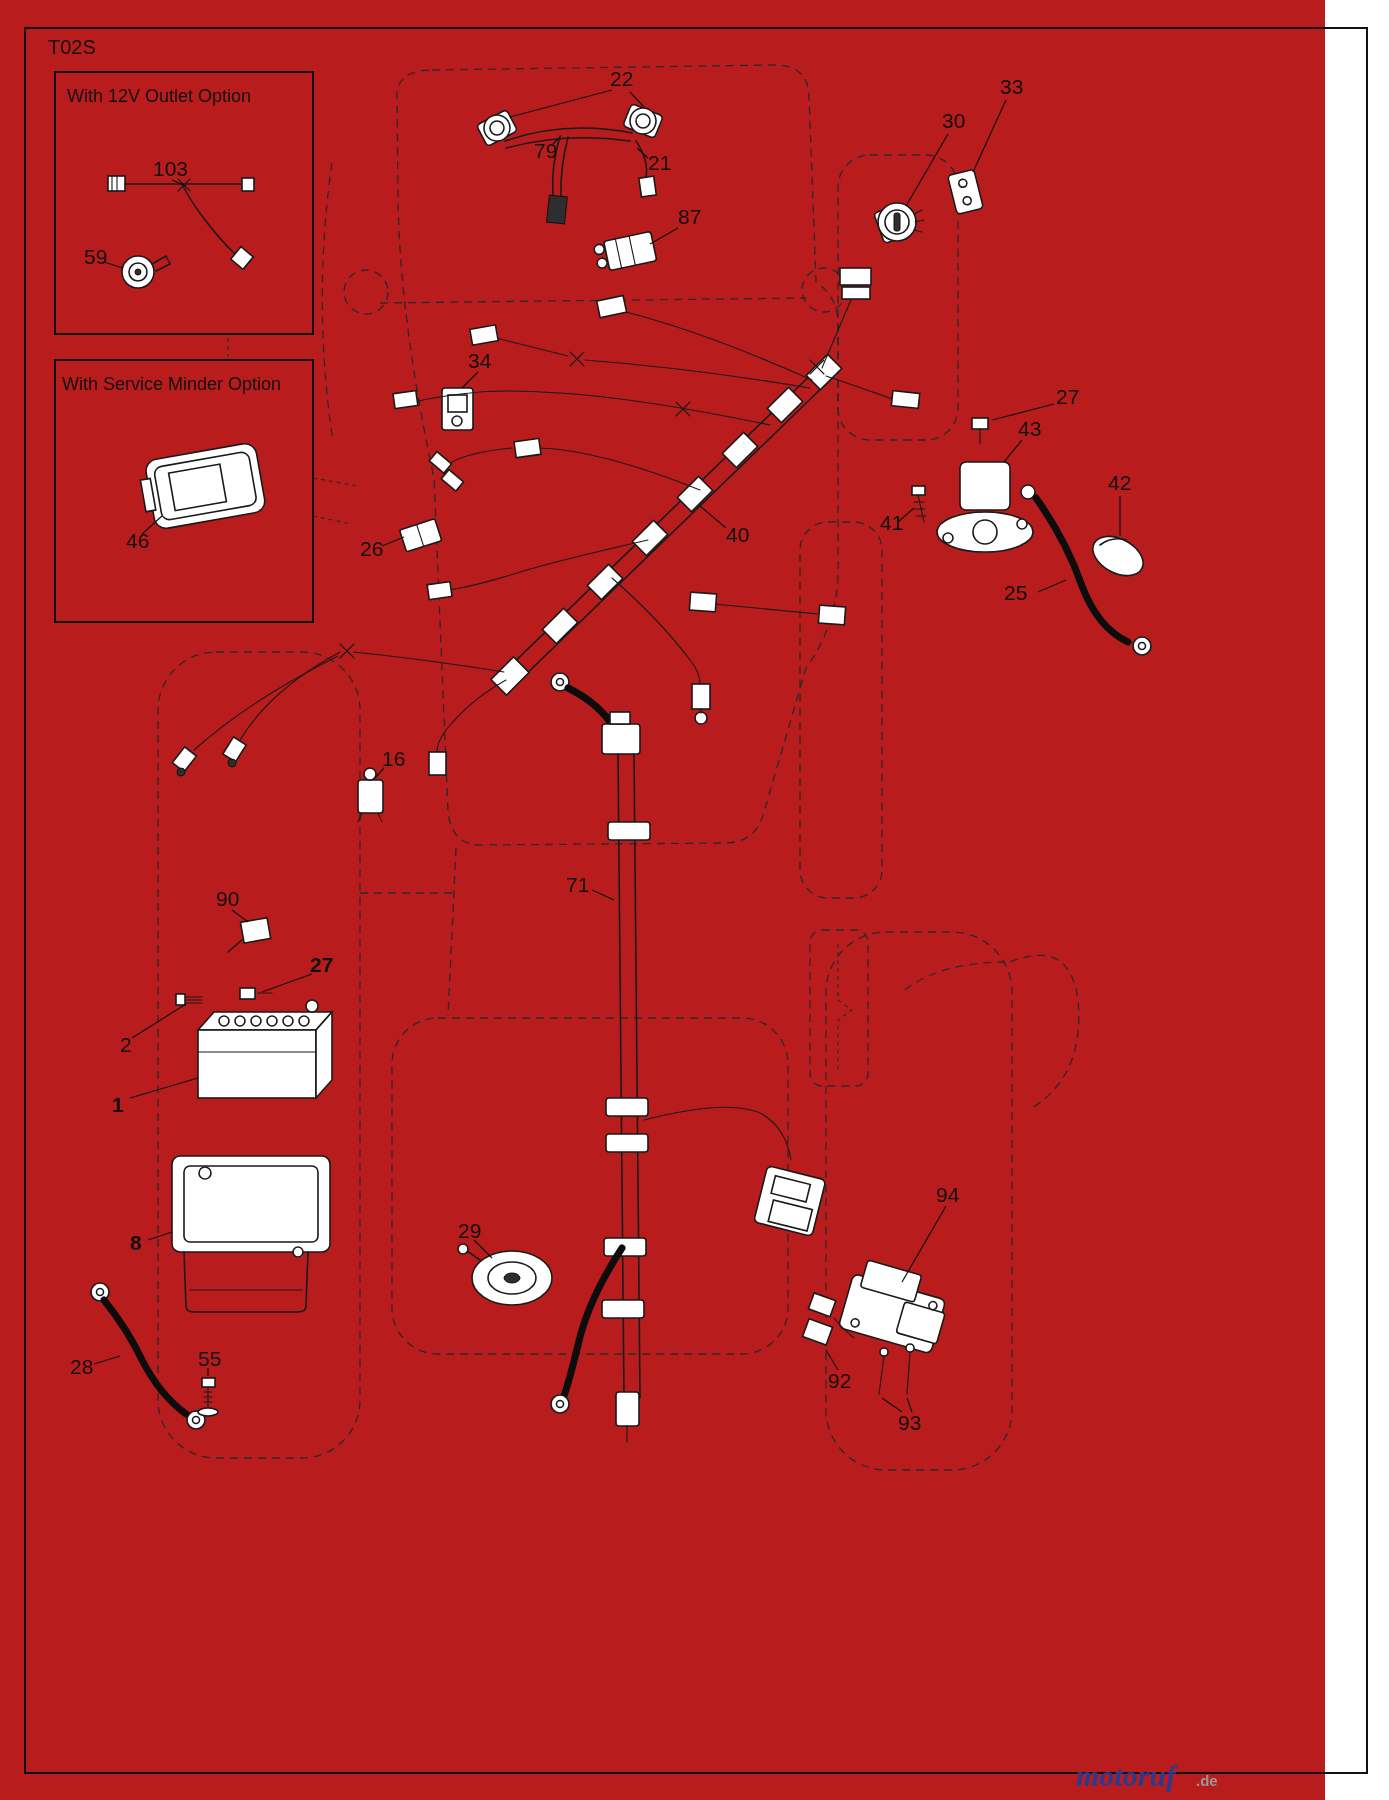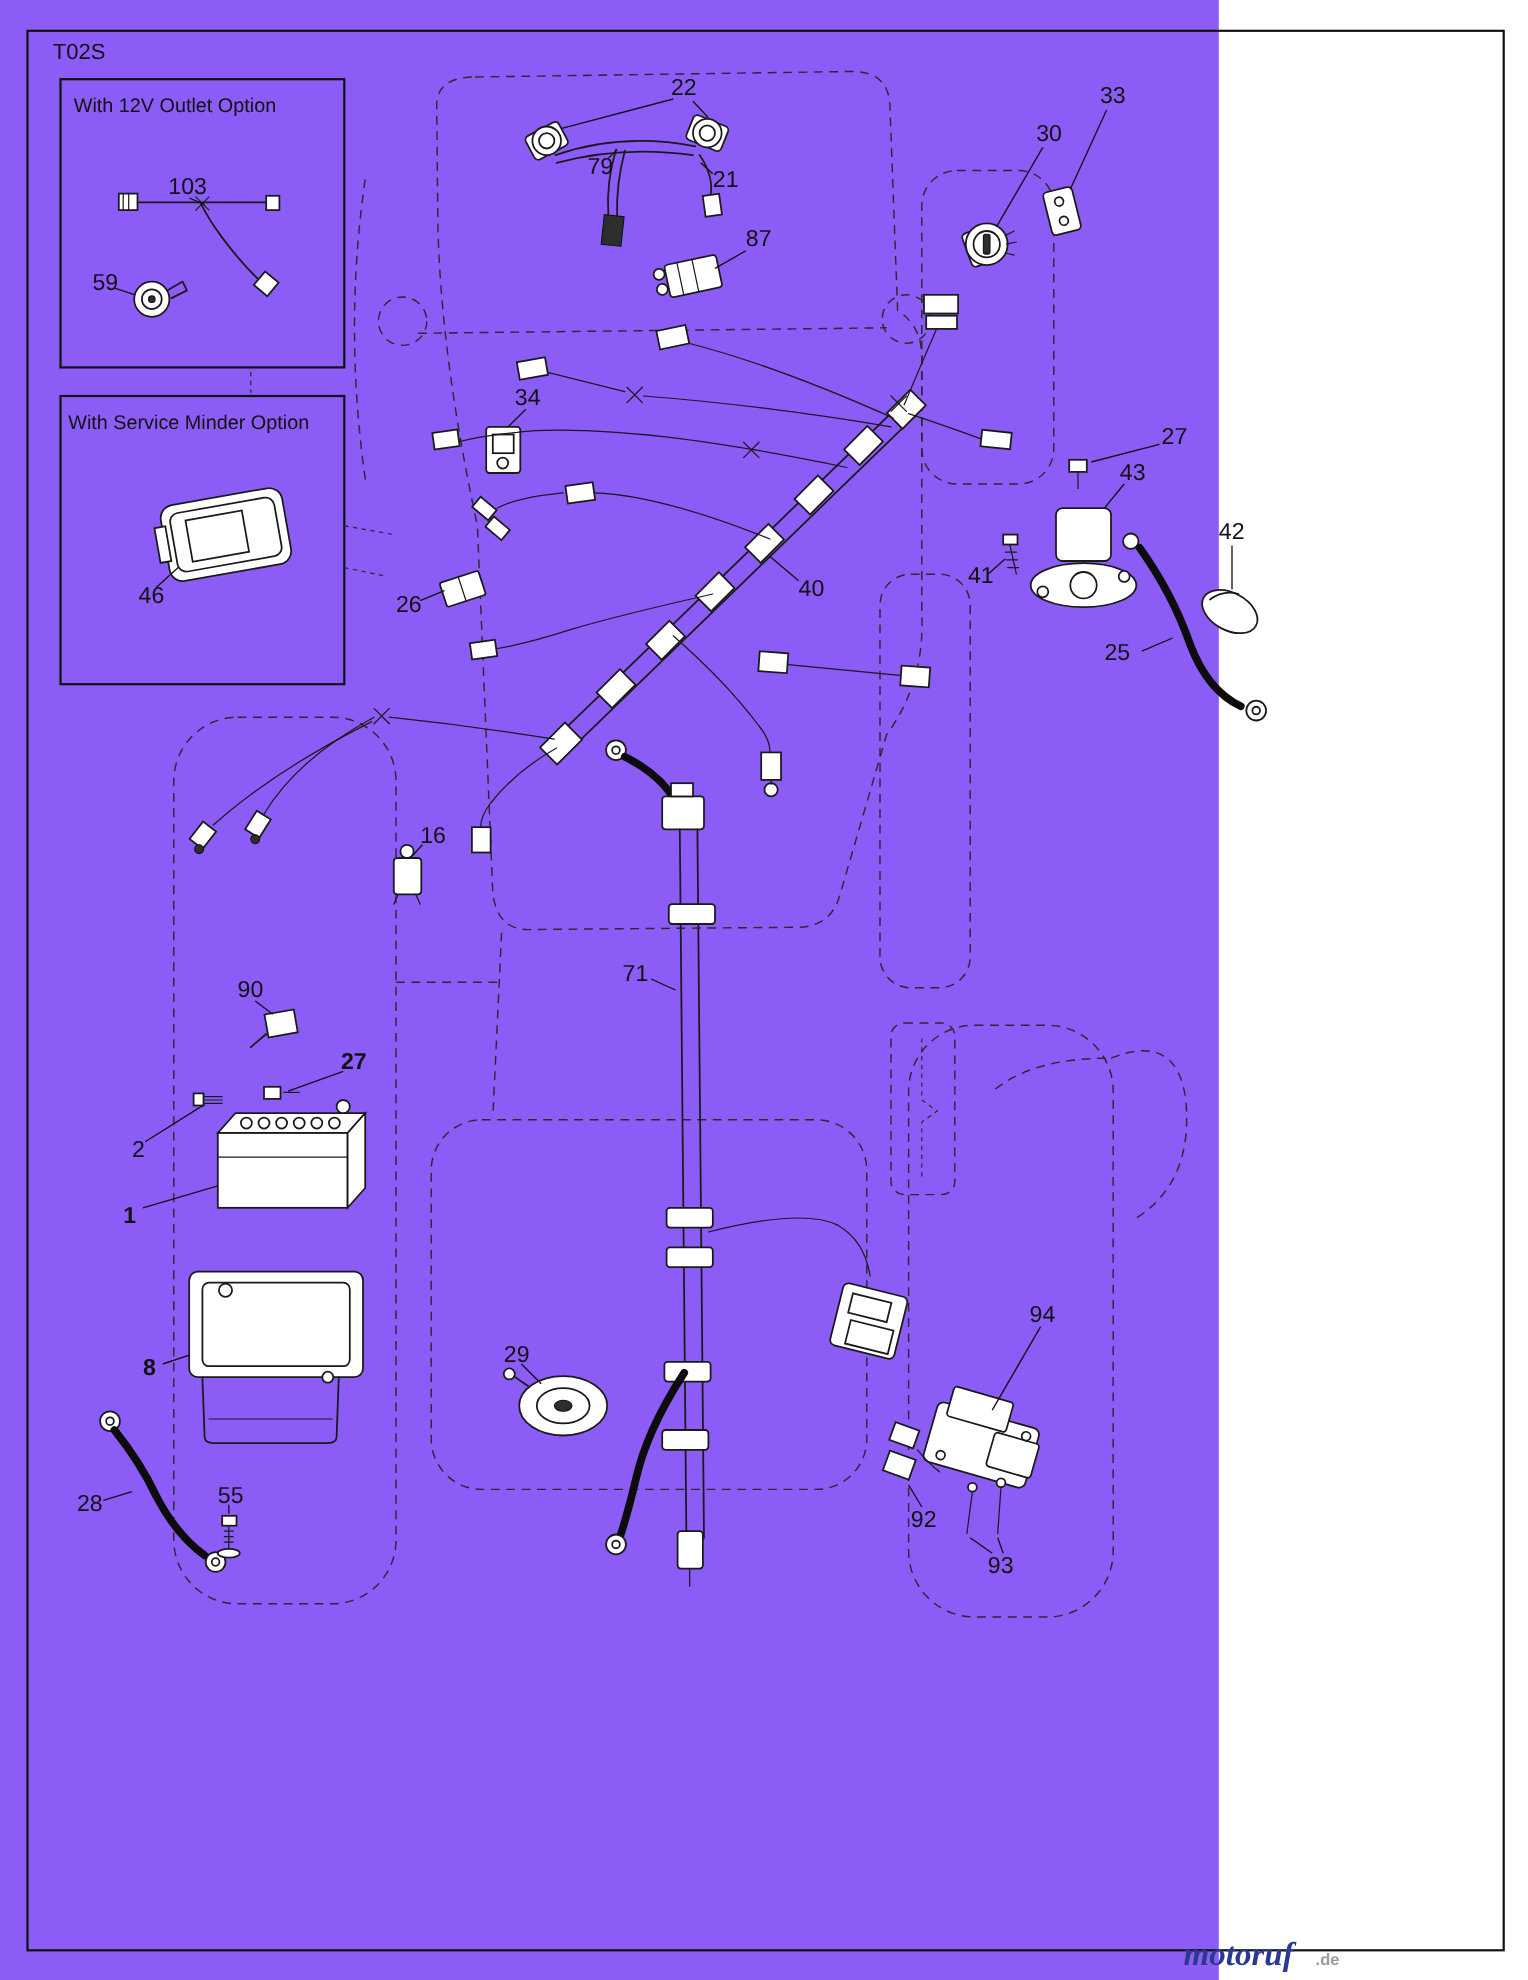--- a/index.html
+++ b/index.html
@@ -3,7 +3,7 @@
 <meta charset="utf-8">
 <style>
   html,body{margin:0;padding:0;background:#fff;}
-  .stage{width:1108px;height:1800px;position:relative;background:#8b5cf6;}
+  .stage{width:1325px;height:1800px;position:relative;background:#b91c1c;}
   svg{display:block;}
   .border{fill:none;stroke:#111;stroke-width:2;}
   .box{fill:none;stroke:#111;stroke-width:2;}

